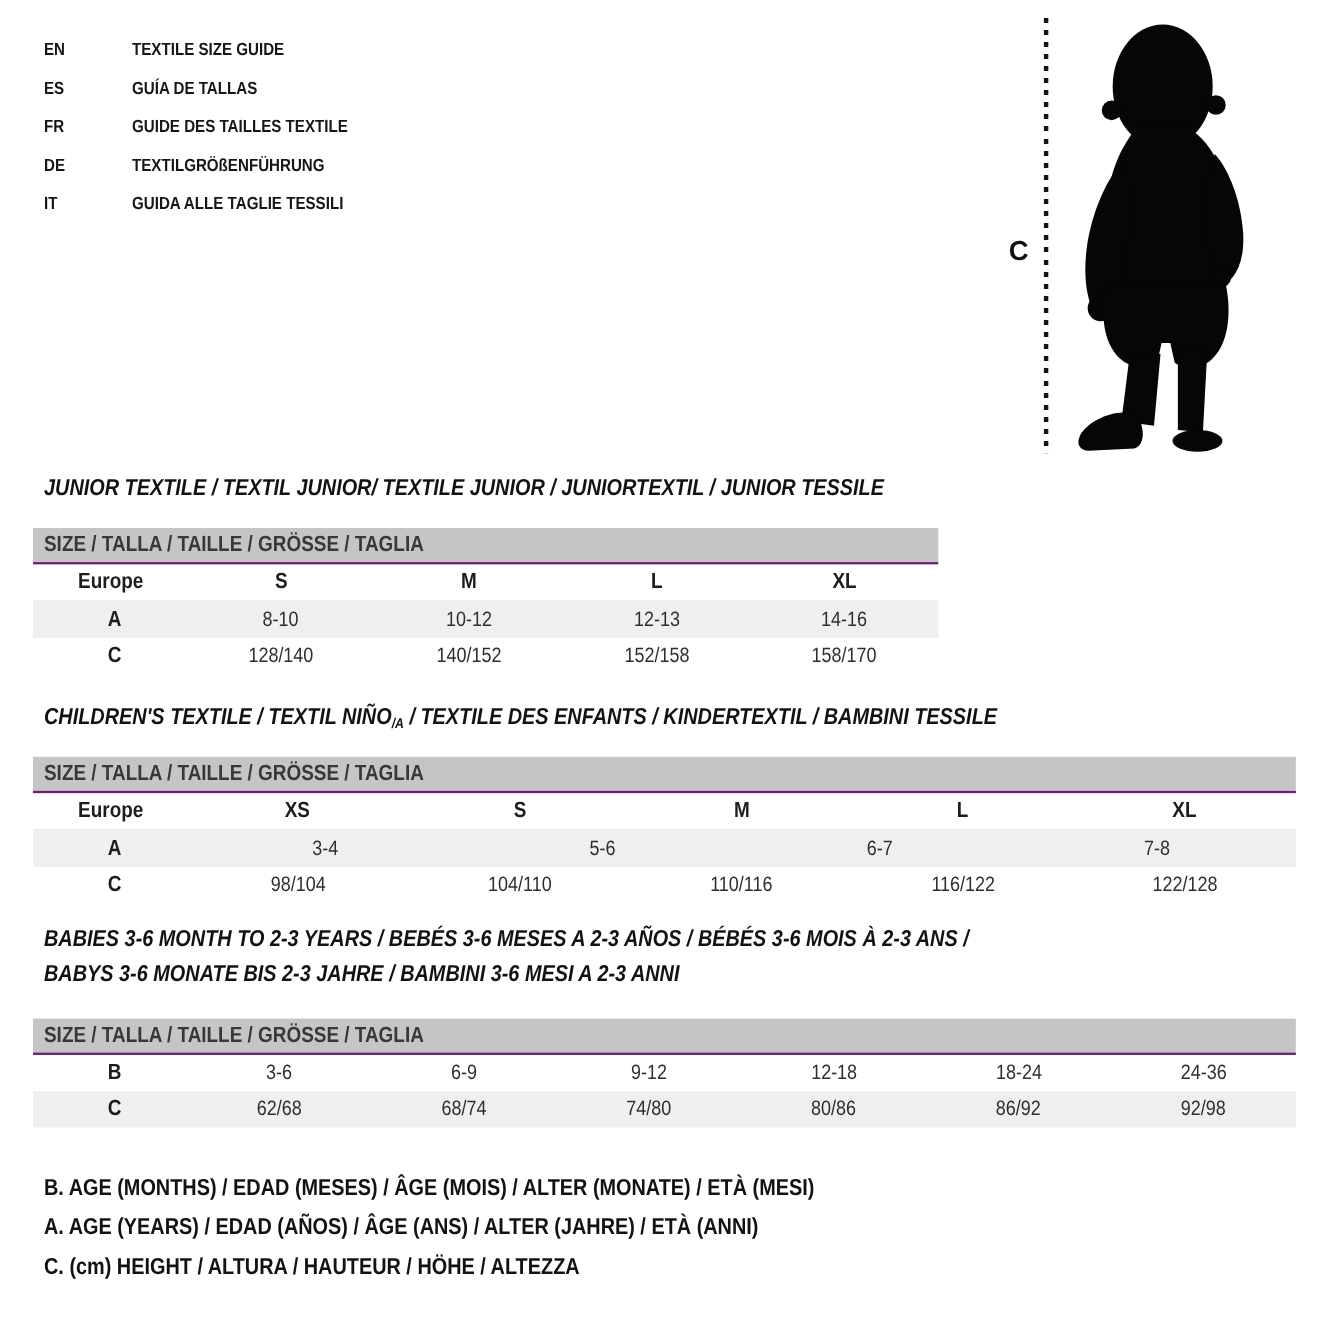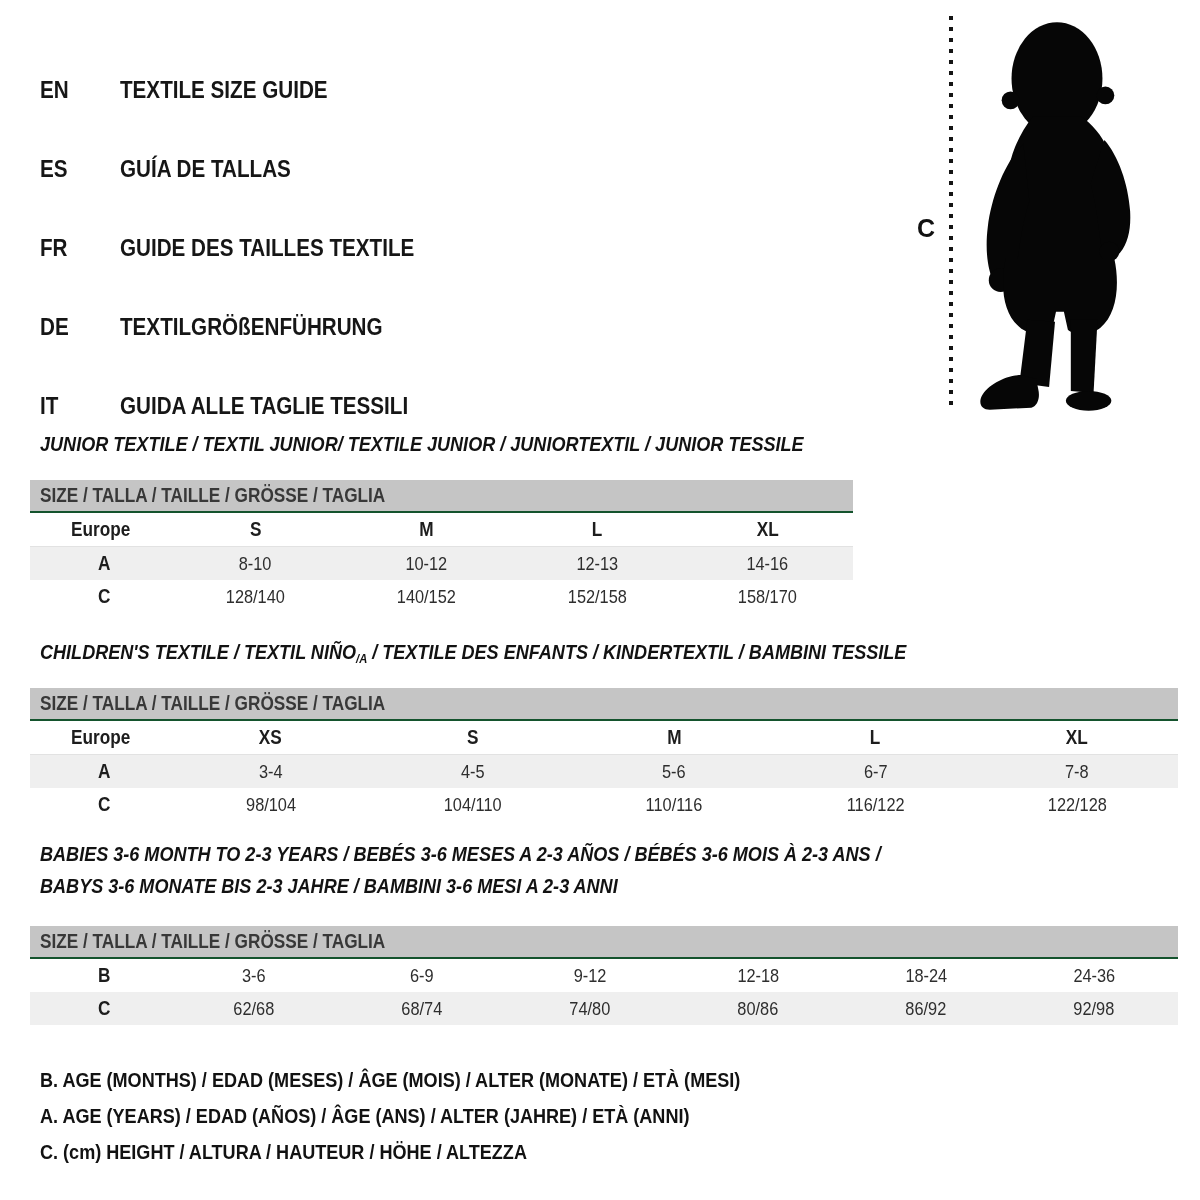--- a/index.html
+++ b/index.html
@@ -13,7 +13,7 @@
 
   
   .lang-list{position:absolute;left:40px;top:28px;}
-  .lang-row{display:flex;height:35px;line-height:35px;font-size:24px;font-weight:bold;color:#161616;margin-top:44px;}
+  .lang-row{display:flex;height:35px;line-height:35px;font-size:16px;font-weight:bold;color:#161616;}
   .lang-code{width:80px;}
 
   

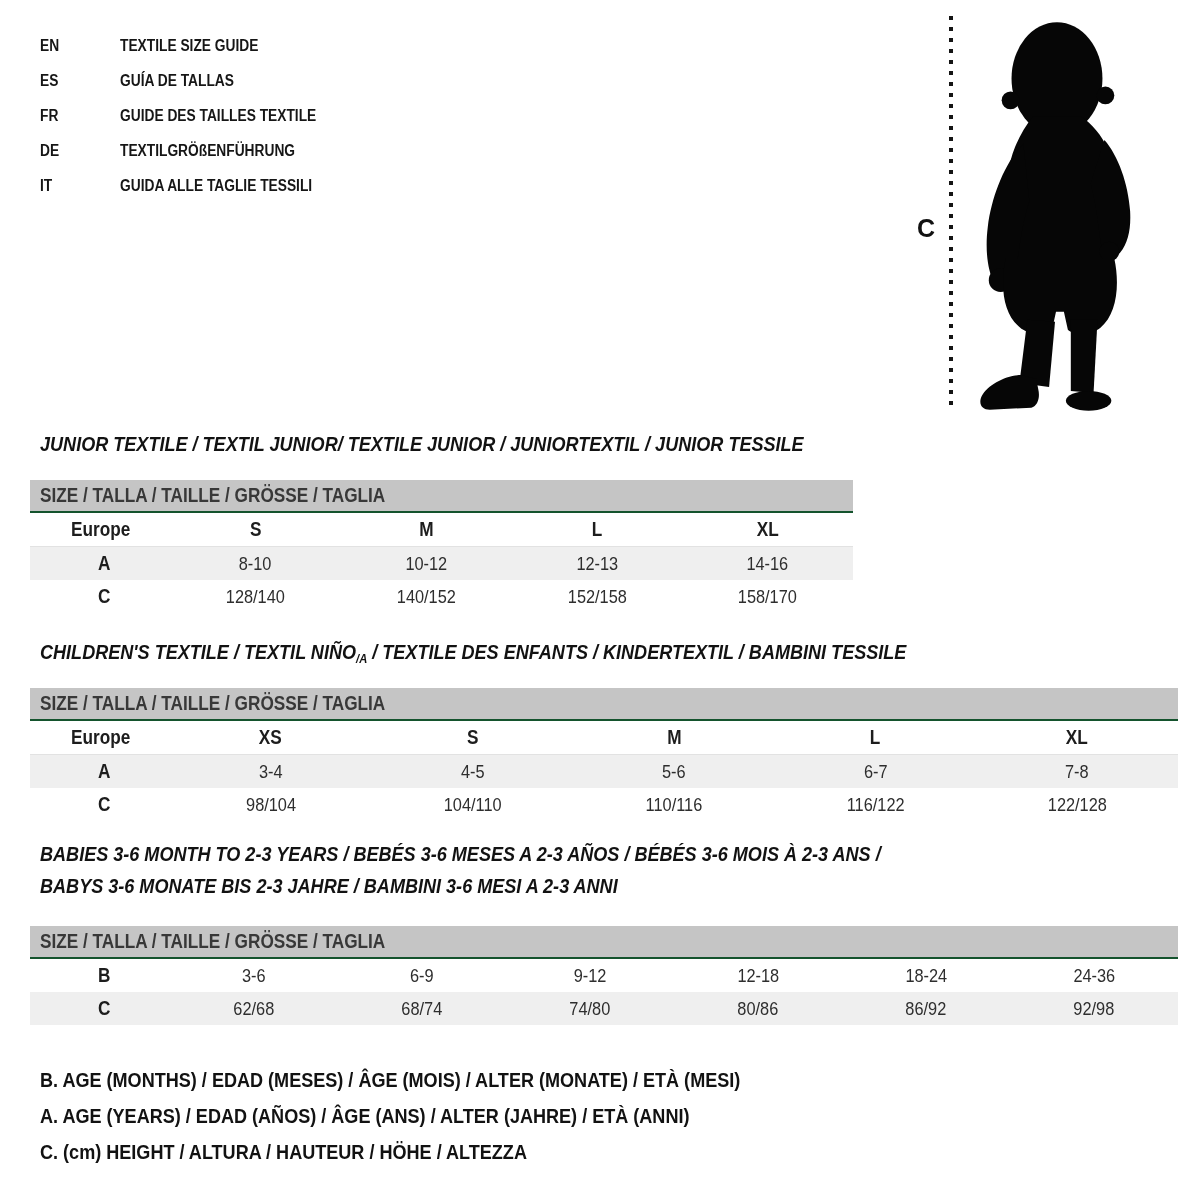--- a/index.html
+++ b/index.html
@@ -30,7 +30,7 @@
   
   .size-table{position:absolute;left:30px;}
   .t-head{background:#c5c5c5;height:31px;line-height:31px;padding-left:10px;
-    font-size:20px;font-weight:bold;color:#383838;border-bottom:2px solid #14532d;}
+    font-size:20px;font-weight:bold;color:#383838;border-bottom:2px solid #701a75;}
   .t-row{display:flex;height:33px;line-height:33px;font-size:19px;color:#2e2e2e;}
   .t-row.head{font-weight:bold;font-size:20px;color:#1d1d1d;border-bottom:1px solid #e2e2e2;}
   .t-row.shaded{background:#efefef;}

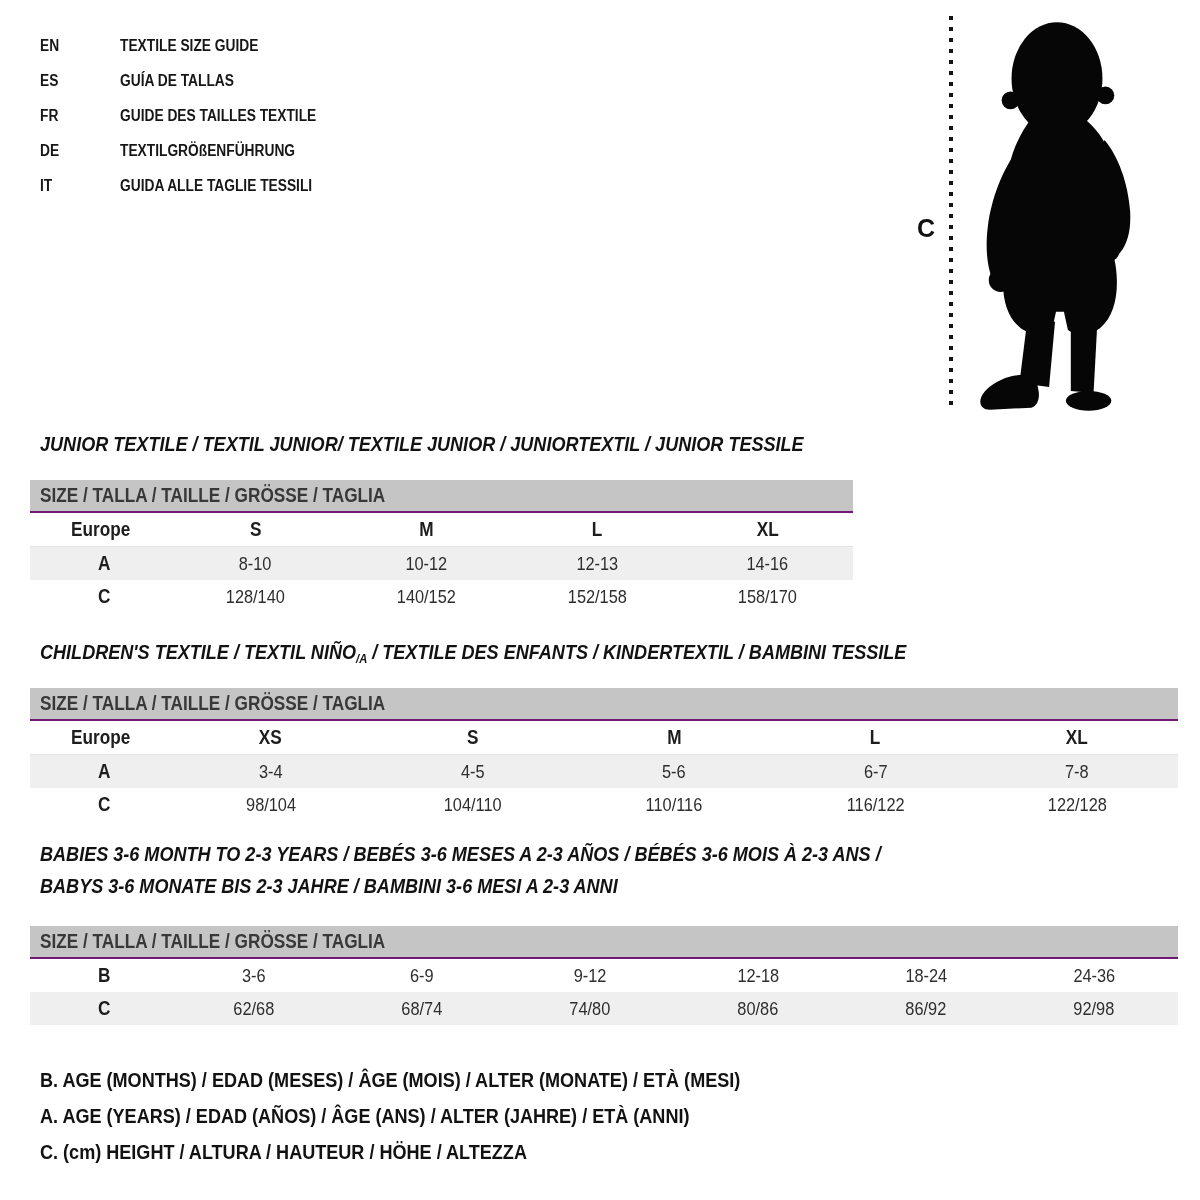--- a/index.html
+++ b/index.html
@@ -133,7 +133,6 @@
       <div class="t-row shaded">
         <div class="t-label"><span class="cond condL">A</span></div>
         <div class="t-cell"><span class="cond">3-4</span></div>
-        <div class="t-cell"><span class="cond">4-5</span></div>
         <div class="t-cell"><span class="cond">5-6</span></div>
         <div class="t-cell"><span class="cond">6-7</span></div>
         <div class="t-cell"><span class="cond">7-8</span></div>

